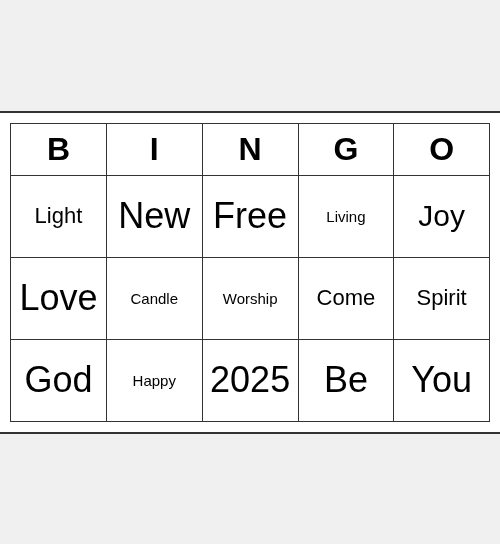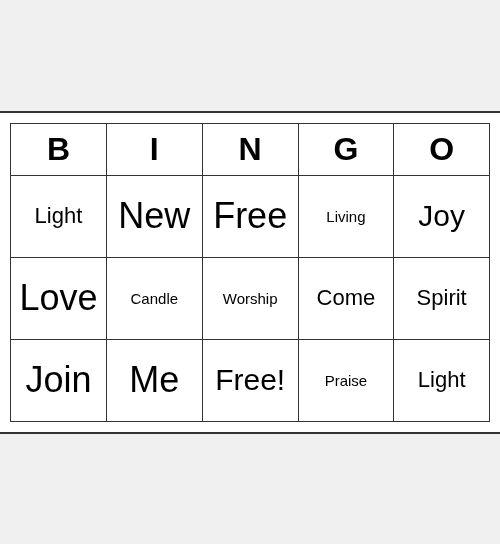--- a/index.html
+++ b/index.html
@@ -102,13 +102,6 @@
           <td class="cell-medium">Come</td>
           <td class="cell-medium">Spirit</td>
         </tr>
-        <tr>
-          <td class="cell-xlarge">Join</td>
-          <td class="cell-xlarge">Me</td>
-          <td class="cell-large">Free!</td>
-          <td class="cell-small">Praise</td>
-          <td class="cell-medium">Light</td>
-        </tr>
       </tbody>
   </table>
 </div>

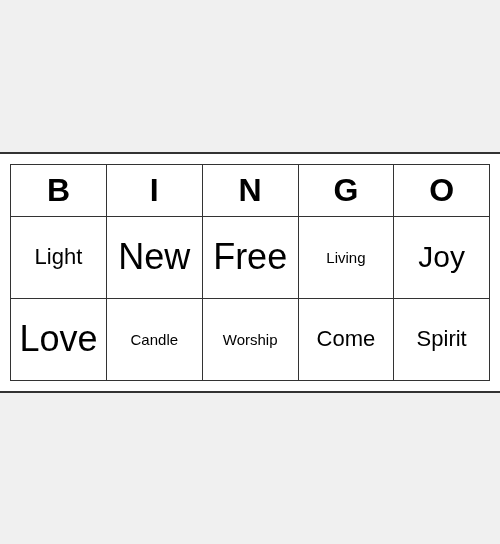--- a/index.html
+++ b/index.html
@@ -102,6 +102,13 @@
           <td class="cell-medium">Come</td>
           <td class="cell-medium">Spirit</td>
         </tr>
+        <tr>
+          <td class="cell-xlarge">God</td>
+          <td class="cell-small">Happy</td>
+          <td class="cell-xlarge">2025</td>
+          <td class="cell-xlarge">Be</td>
+          <td class="cell-xlarge">You</td>
+        </tr>
       </tbody>
   </table>
 </div>

